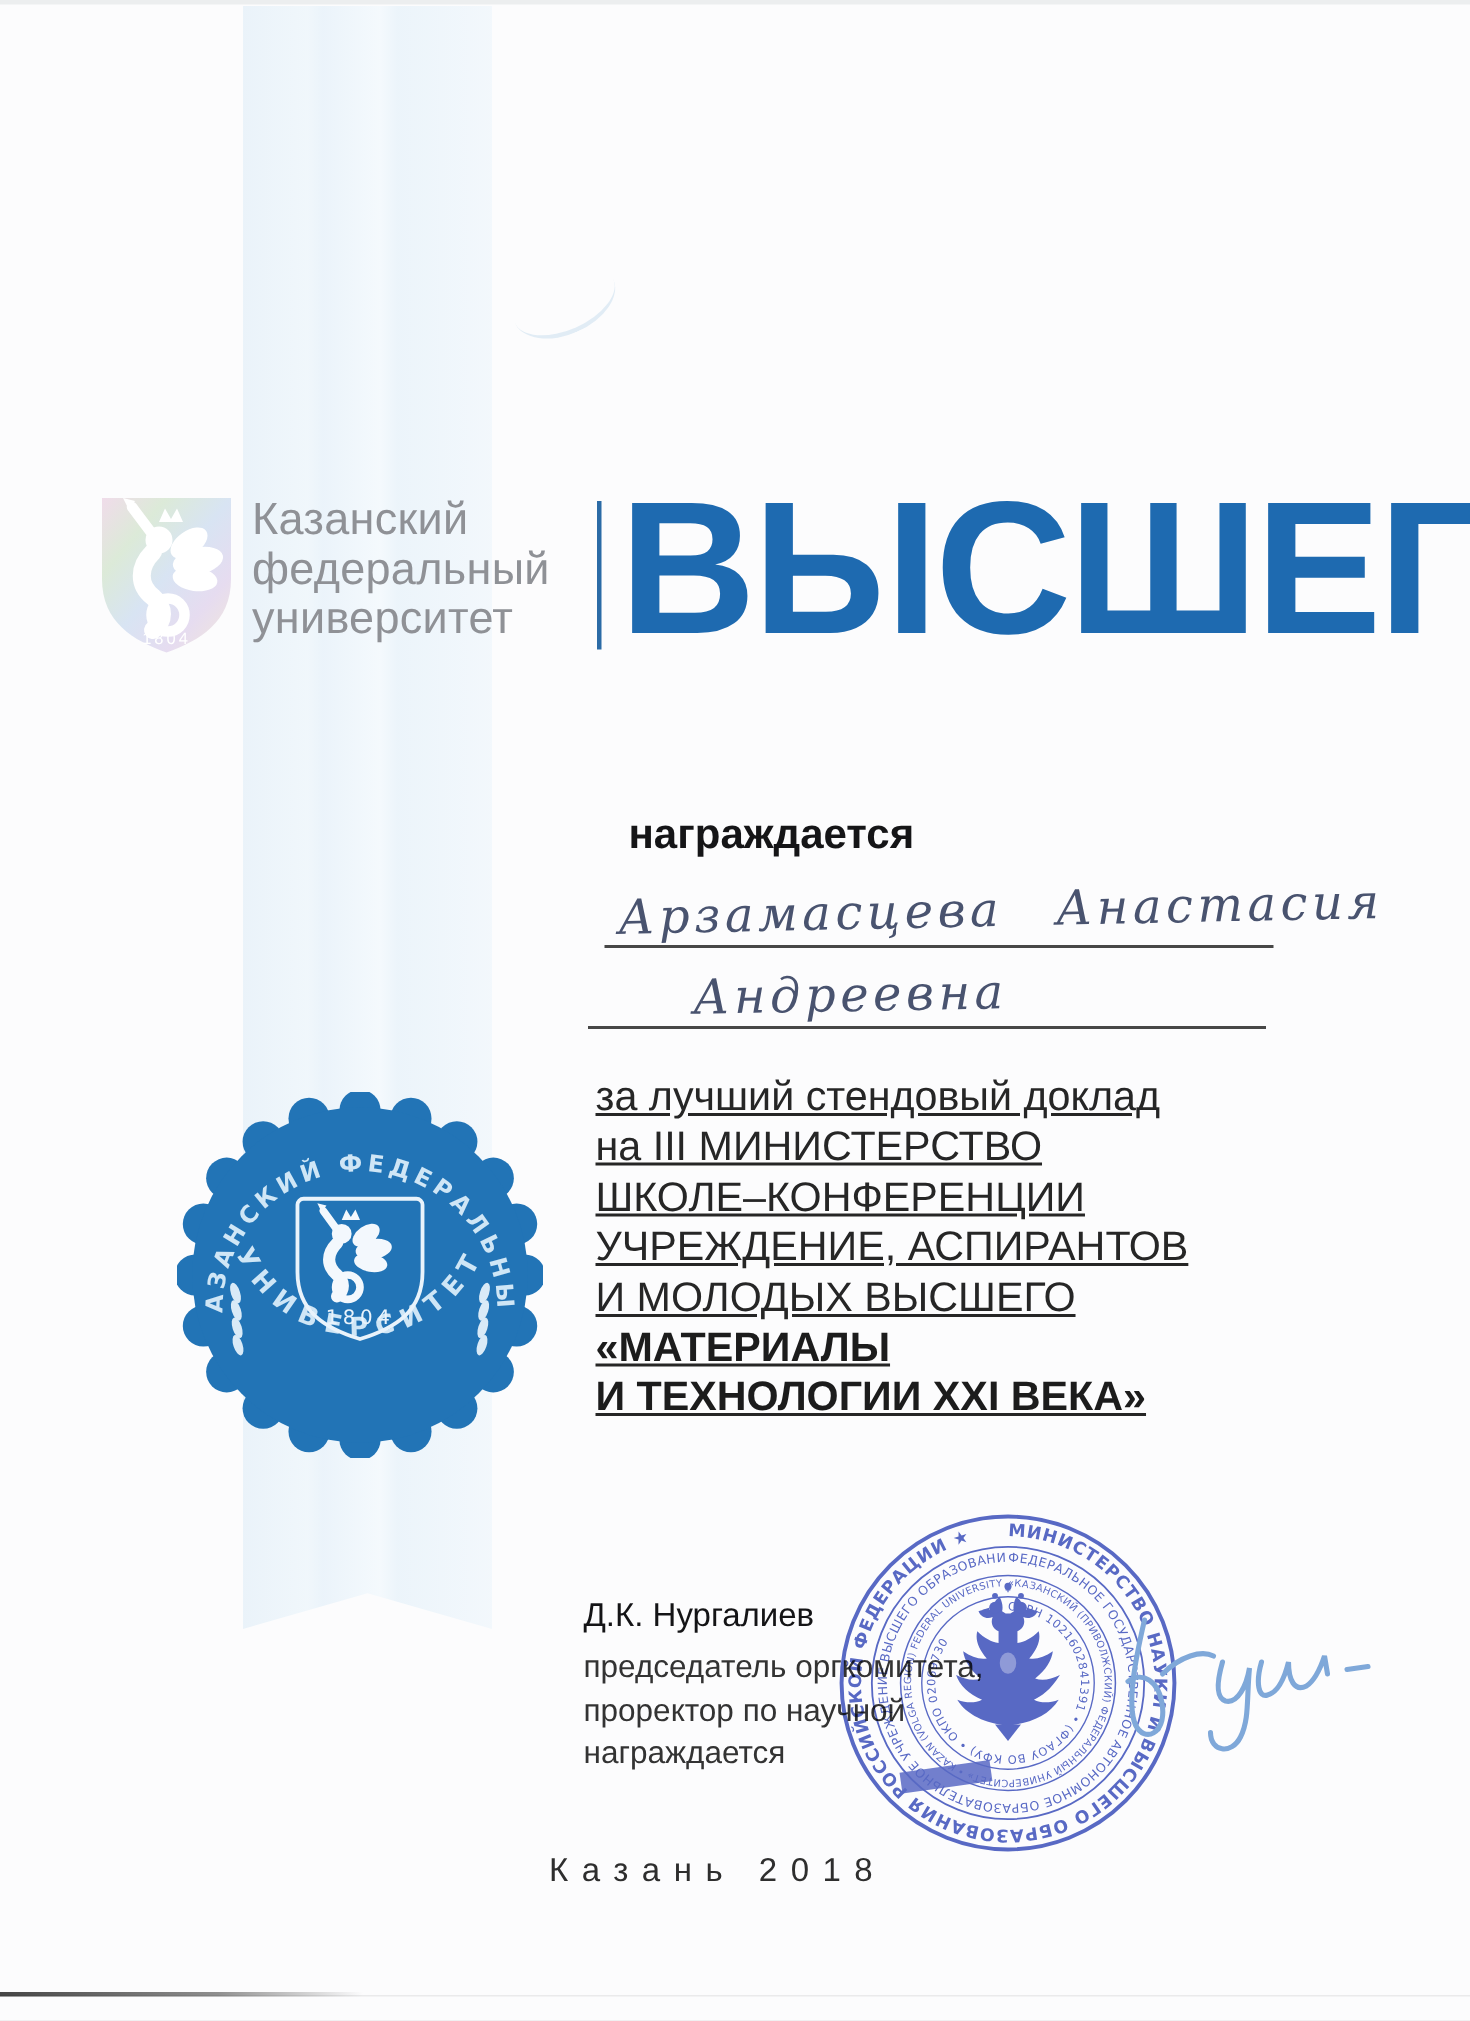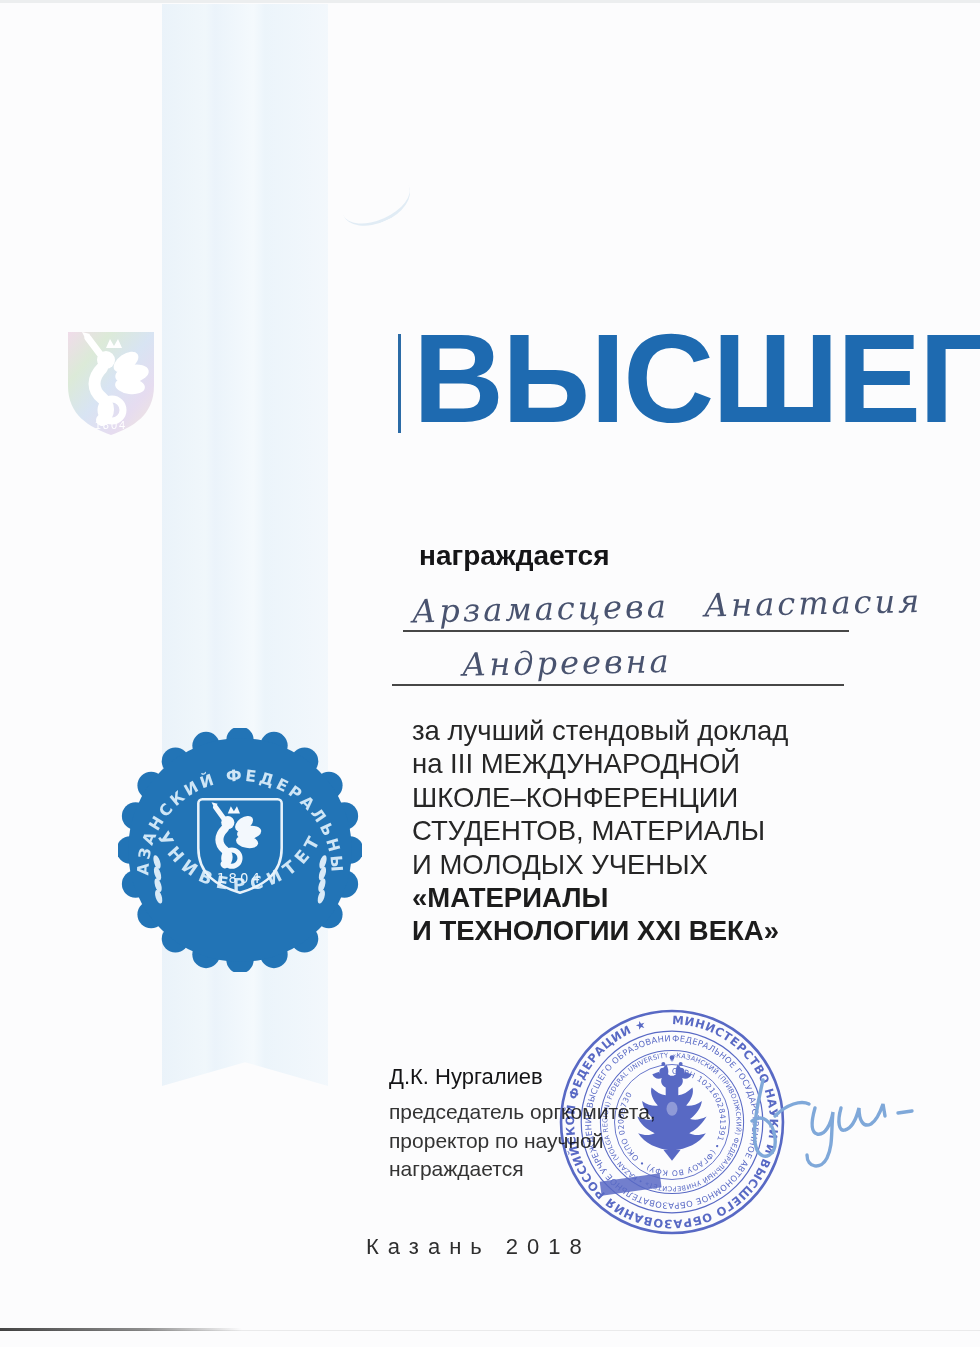--- a/index.html
+++ b/index.html
@@ -92,6 +92,11 @@
     <text x="51" y="103" text-anchor="middle" font-size="11" letter-spacing="2" fill="#fff">1804</text>
   </svg>
 
+  <div class="uni-name">
+    <div>Казанский</div>
+    <div>федеральный</div>
+    <div>университет</div>
+  </div>
 
   <div class="sep-line"></div>
 

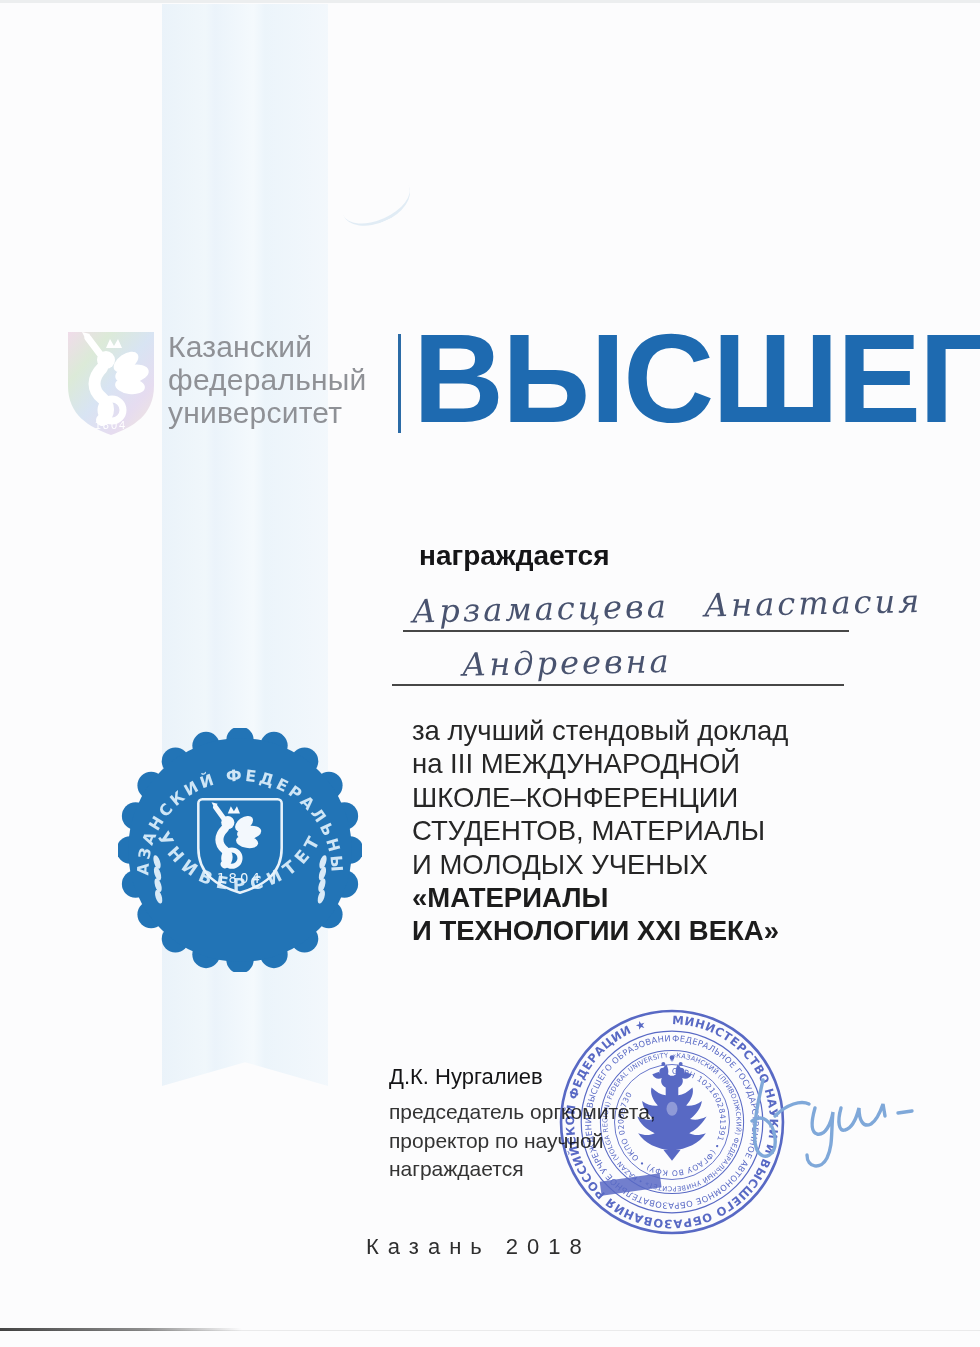--- a/index.html
+++ b/index.html
@@ -33,7 +33,7 @@
   .rule1{left:403px;top:630px;width:446px;}
   .rule2{left:392px;top:684px;width:452px;}
   
-  .body-block{position:absolute;left:412px;top:714px;font-size:27.5px;line-height:33.4px;color:#262626;}
+  .body-block{position:absolute;left:397px;top:714px;font-size:27.5px;line-height:33.4px;color:#262626;text-decoration:underline;}
   .body-block .b{font-weight:700;color:#1c1c1c;}
   
   .seal-svg{position:absolute;left:118px;top:728px;width:244px;height:244px;}

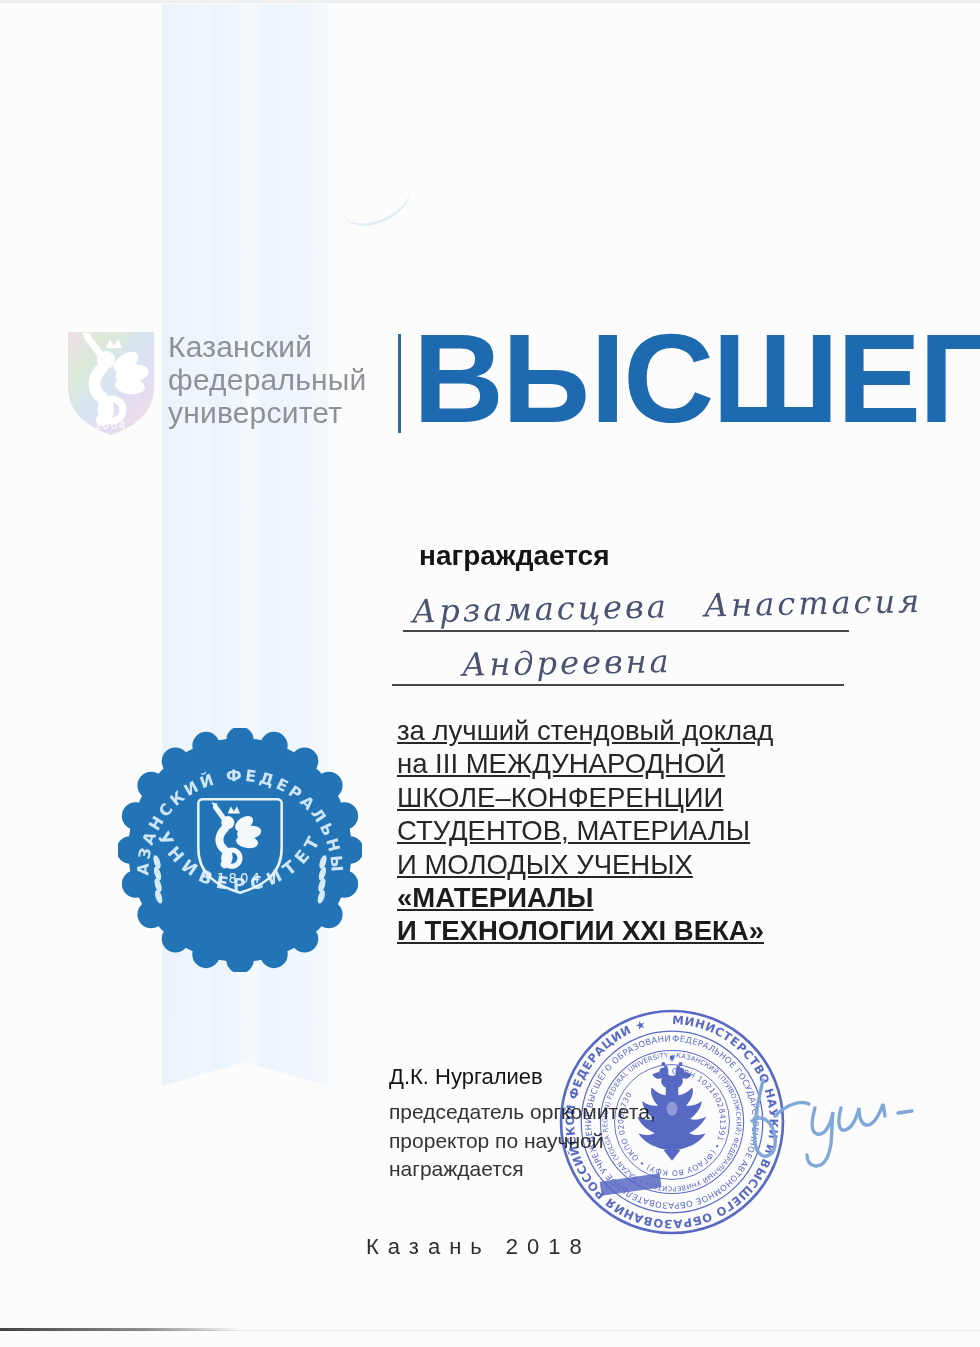--- a/index.html
+++ b/index.html
@@ -110,7 +110,7 @@
 
   <div class="body-block">
     <div>за лучший стендовый доклад</div>
-    <div>на III МЕЖДУНАРОДНОЙ</div>
+    <div>на III МИНИСТЕРСТВО</div>
     <div>ШКОЛЕ–КОНФЕРЕНЦИИ</div>
     <div>СТУДЕНТОВ, МАТЕРИАЛЫ</div>
     <div>И МОЛОДЫХ УЧЕНЫХ</div>

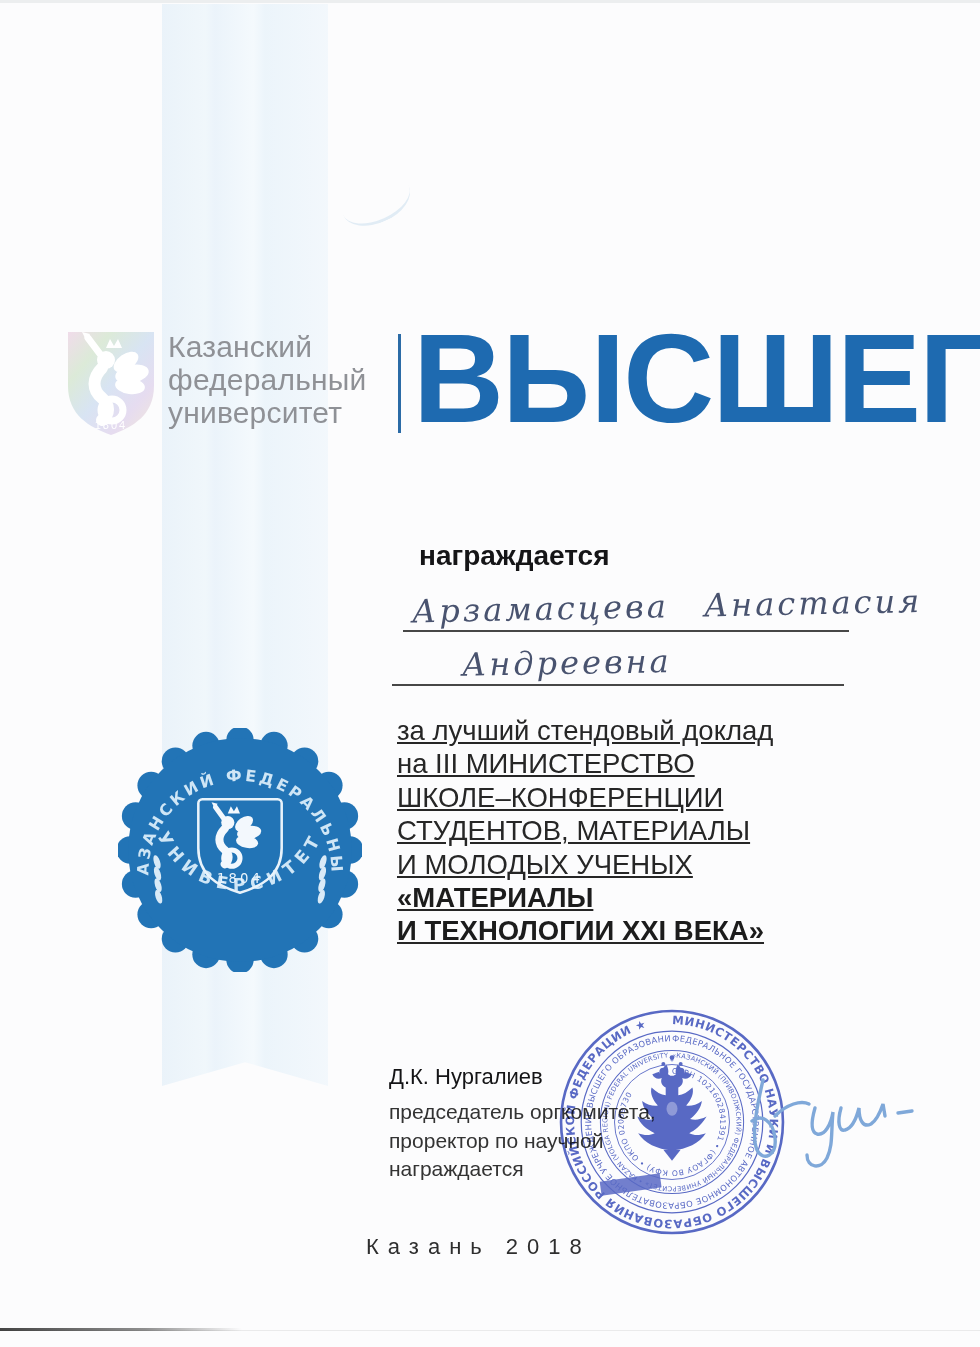--- a/index.html
+++ b/index.html
@@ -112,7 +112,7 @@
     <div>за лучший стендовый доклад</div>
     <div>на III МИНИСТЕРСТВО</div>
     <div>ШКОЛЕ–КОНФЕРЕНЦИИ</div>
-    <div>СТУДЕНТОВ, МАТЕРИАЛЫ</div>
+    <div>УЧРЕЖДЕНИЕ, АСПИРАНТОВ</div>
     <div>И МОЛОДЫХ УЧЕНЫХ</div>
     <div class="b">«МАТЕРИАЛЫ</div>
     <div class="b">И ТЕХНОЛОГИИ XXI ВЕКА»</div>

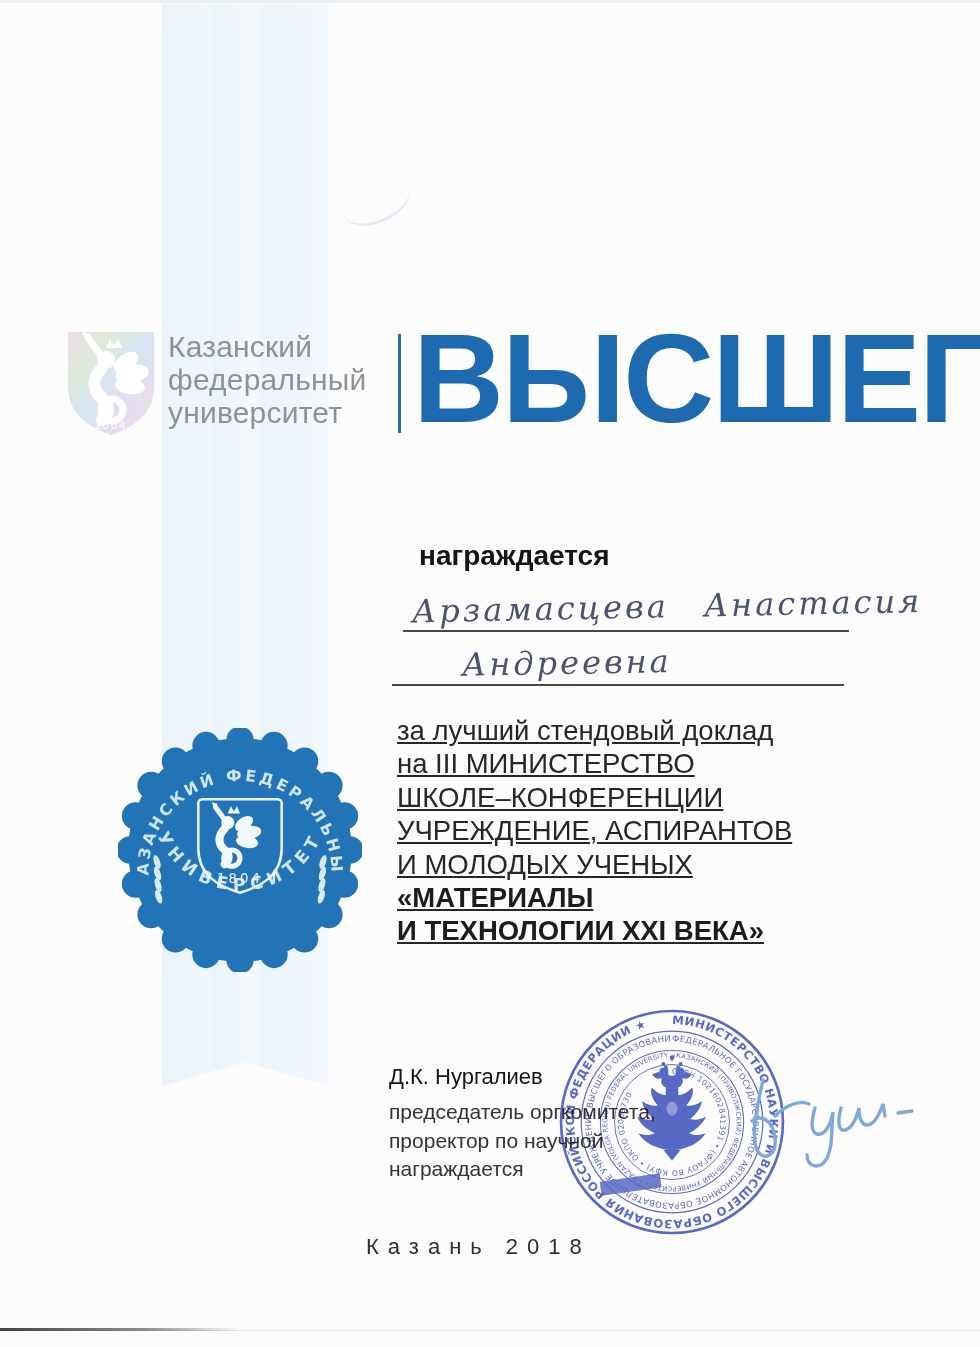--- a/index.html
+++ b/index.html
@@ -113,7 +113,7 @@
     <div>на III МИНИСТЕРСТВО</div>
     <div>ШКОЛЕ–КОНФЕРЕНЦИИ</div>
     <div>УЧРЕЖДЕНИЕ, АСПИРАНТОВ</div>
-    <div>И МОЛОДЫХ УЧЕНЫХ</div>
+    <div>И МОЛОДЫХ ВЫСШЕГО</div>
     <div class="b">«МАТЕРИАЛЫ</div>
     <div class="b">И ТЕХНОЛОГИИ XXI ВЕКА»</div>
   </div>

